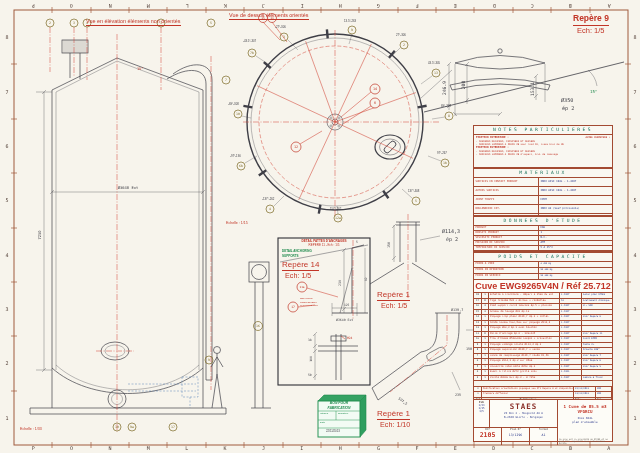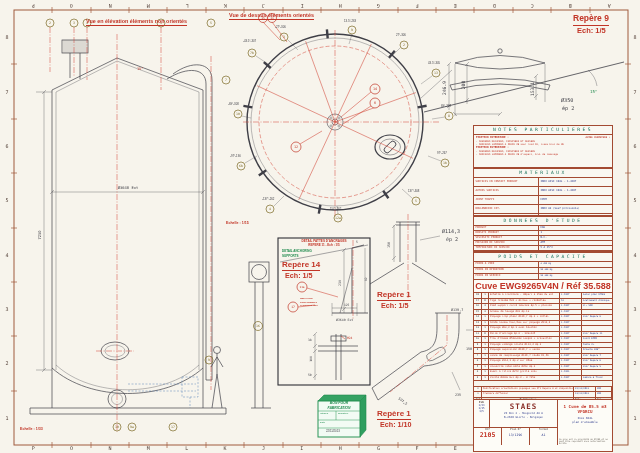--- a/index.html
+++ b/index.html
@@ -11,7 +11,7 @@
           font-family:"Liberation Sans",sans-serif;}
   svg{font-family:"DejaVu Sans Mono",monospace;}
   .t{position:absolute;white-space:nowrap;line-height:1.15;}
-  .red{color:var(--red);font-weight:bold;} .grn{color:var(--green);} .dk{color:var(--line);}
+  .red{color:var(--red);} .grn{color:var(--green);} .dk{color:var(--line);}
   .b{font-weight:bold;} .i{font-style:italic;} .ctr{text-align:center;}
   .u{border-bottom:1px solid var(--red);padding-bottom:1px;}
   

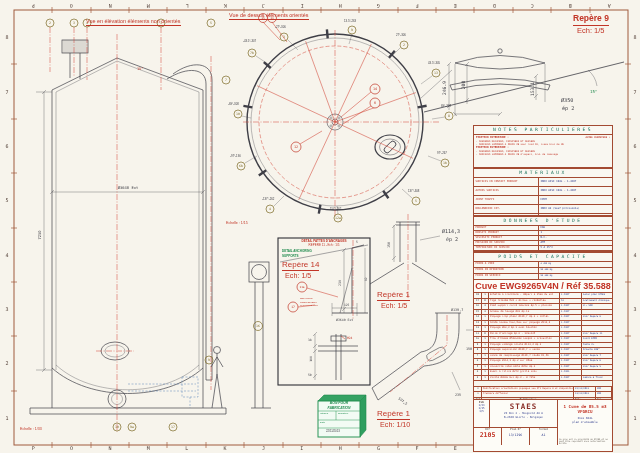--- a/index.html
+++ b/index.html
@@ -456,7 +456,7 @@
         </div>
   </div>
 
-  <div id="cuvetitle">Cuve EWG9265V4N / Réf 35.588</div>
+  <div id="cuvetitle">Cuve EWG9265V4N / Réf 25.712</div>
 
   <div class="sec" style="height:88px;border-top:none;">
     <div>

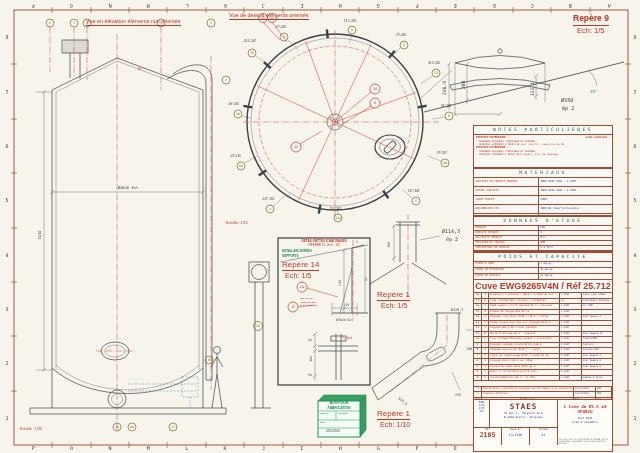--- a/index.html
+++ b/index.html
@@ -601,7 +601,7 @@
     </div>
   </div>
 
-  <div style="border:1px solid var(--tb);border-top:none;box-sizing:border-box;height:52px;position:relative;background:#fdfcf7;">
+  <div style="border:1px solid var(--tb);border-top:none;box-sizing:border-box;height:42px;position:relative;background:#fdfcf7;">
     <div style="position:absolute;left:0;top:0;width:16px;height:27px;border-right:1px solid var(--tb);box-sizing:border-box;text-align:center;">
       <div style="font-size:2.8px;color:#4a3a33;font-weight:bold;">Ech</div>
       <div>

